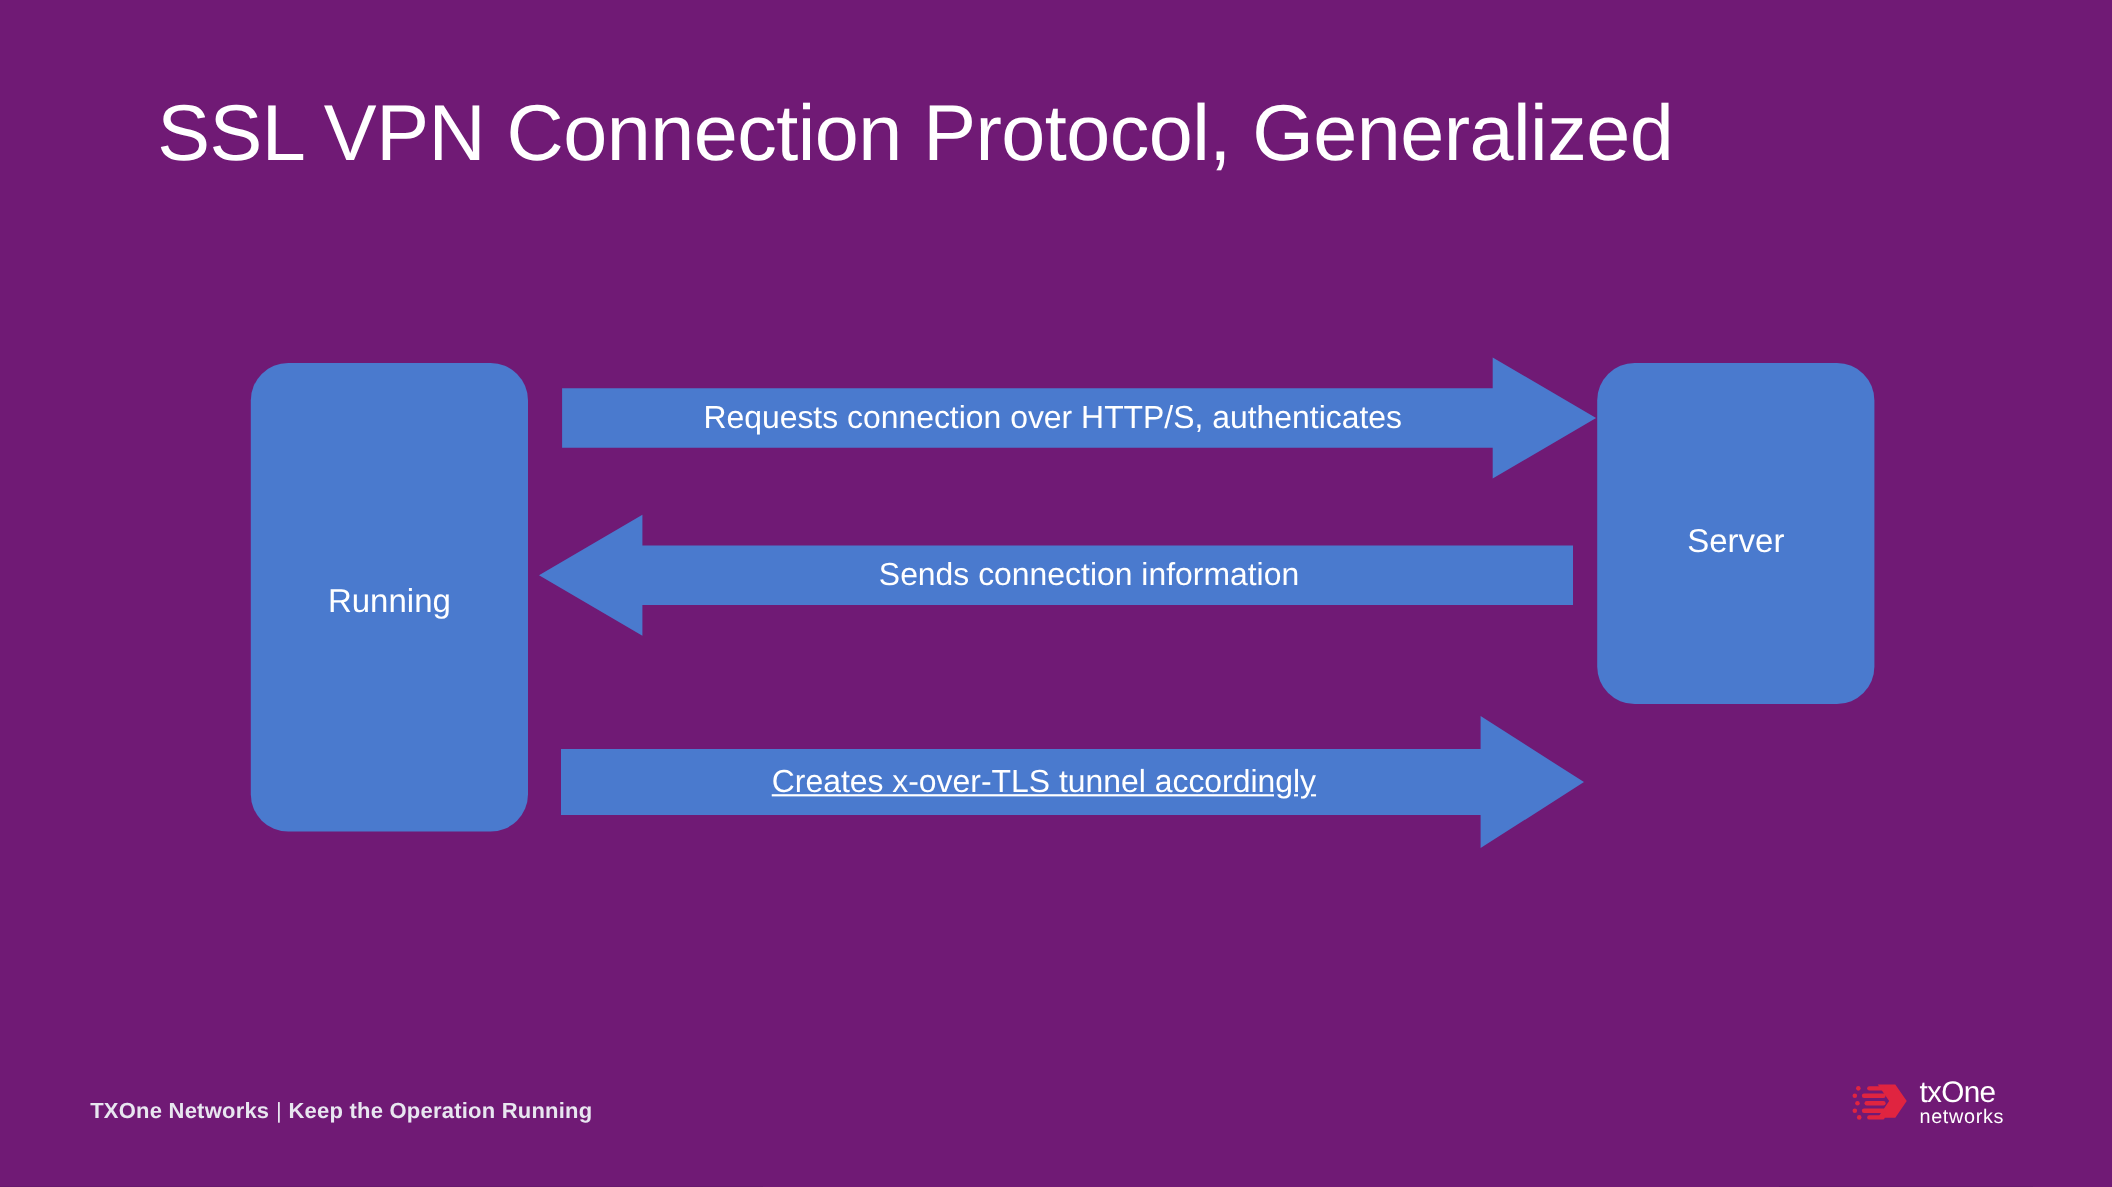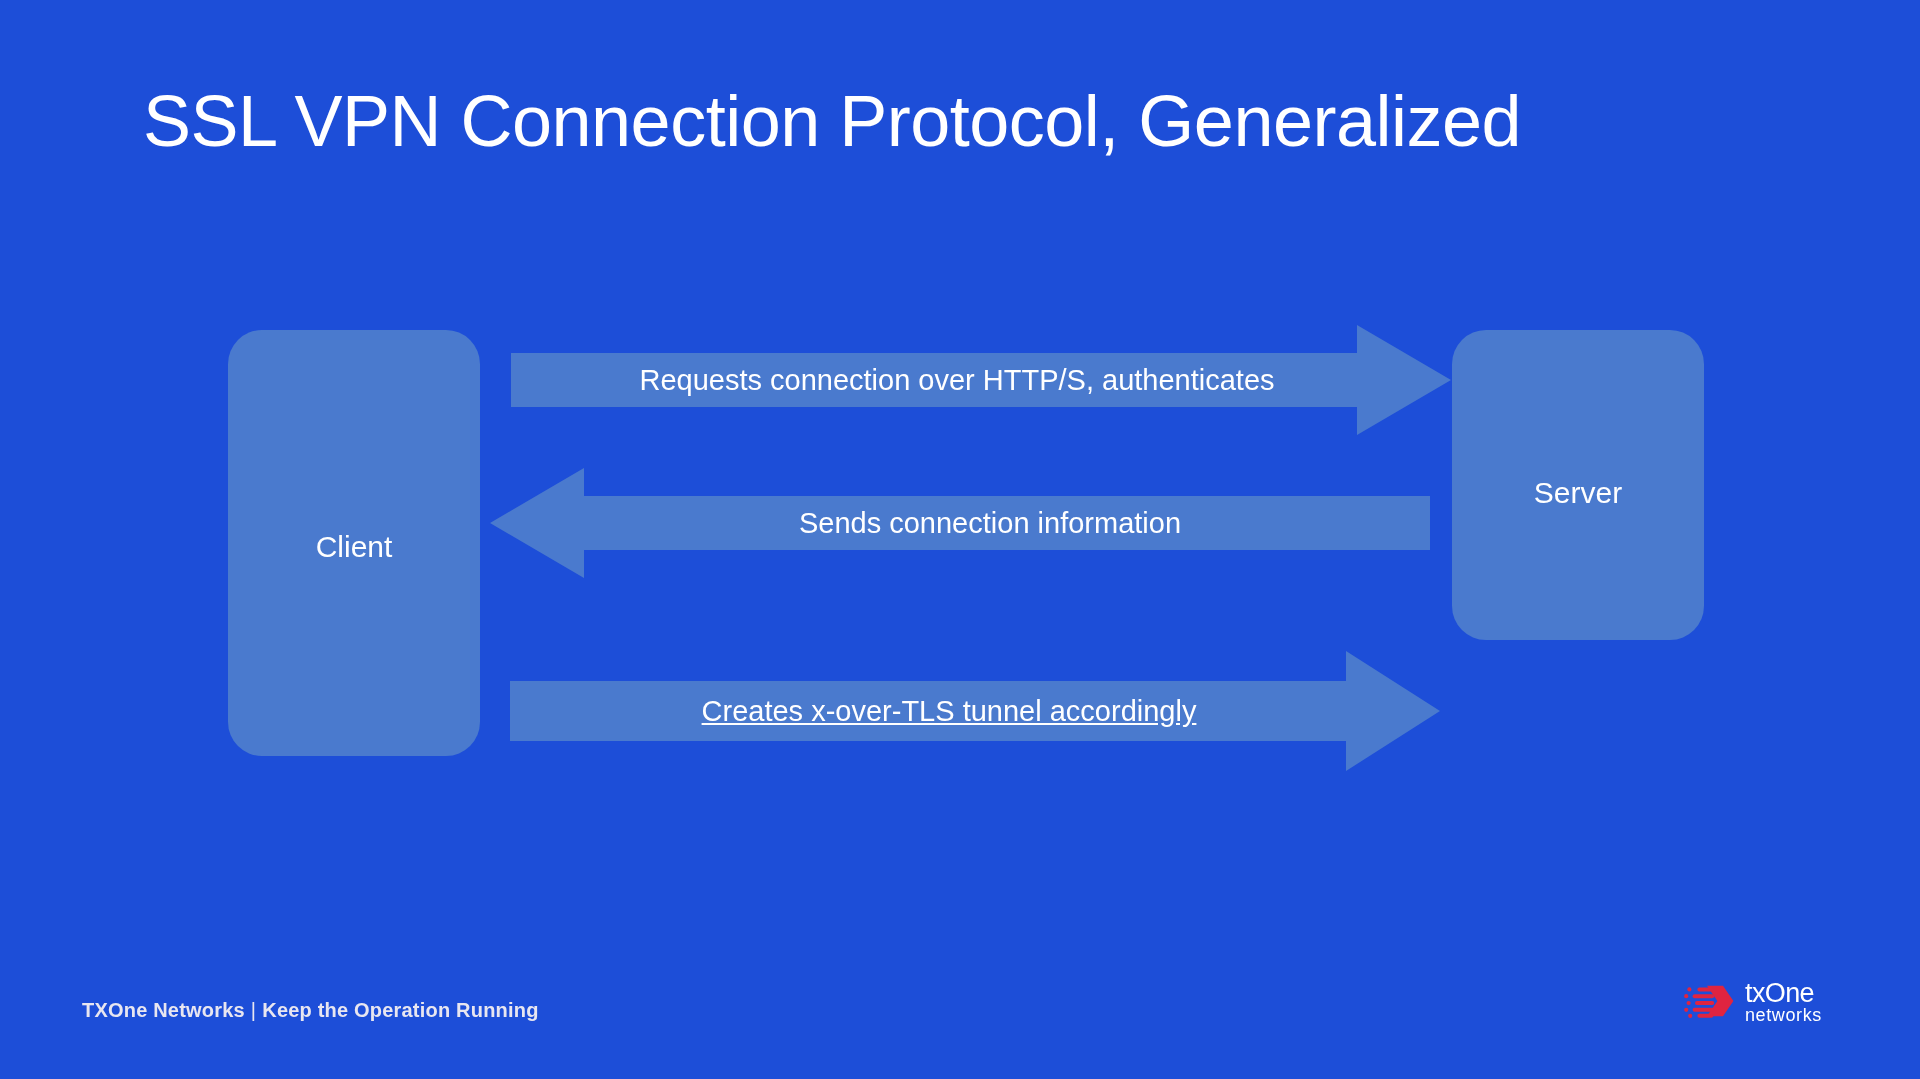--- a/index.html
+++ b/index.html
@@ -15,7 +15,7 @@
     position: relative;
     width: 1920px;
     height: 1079px;
-    background: #1d4ed8;
+    background: #701a75;
     overflow: hidden;
   }
 

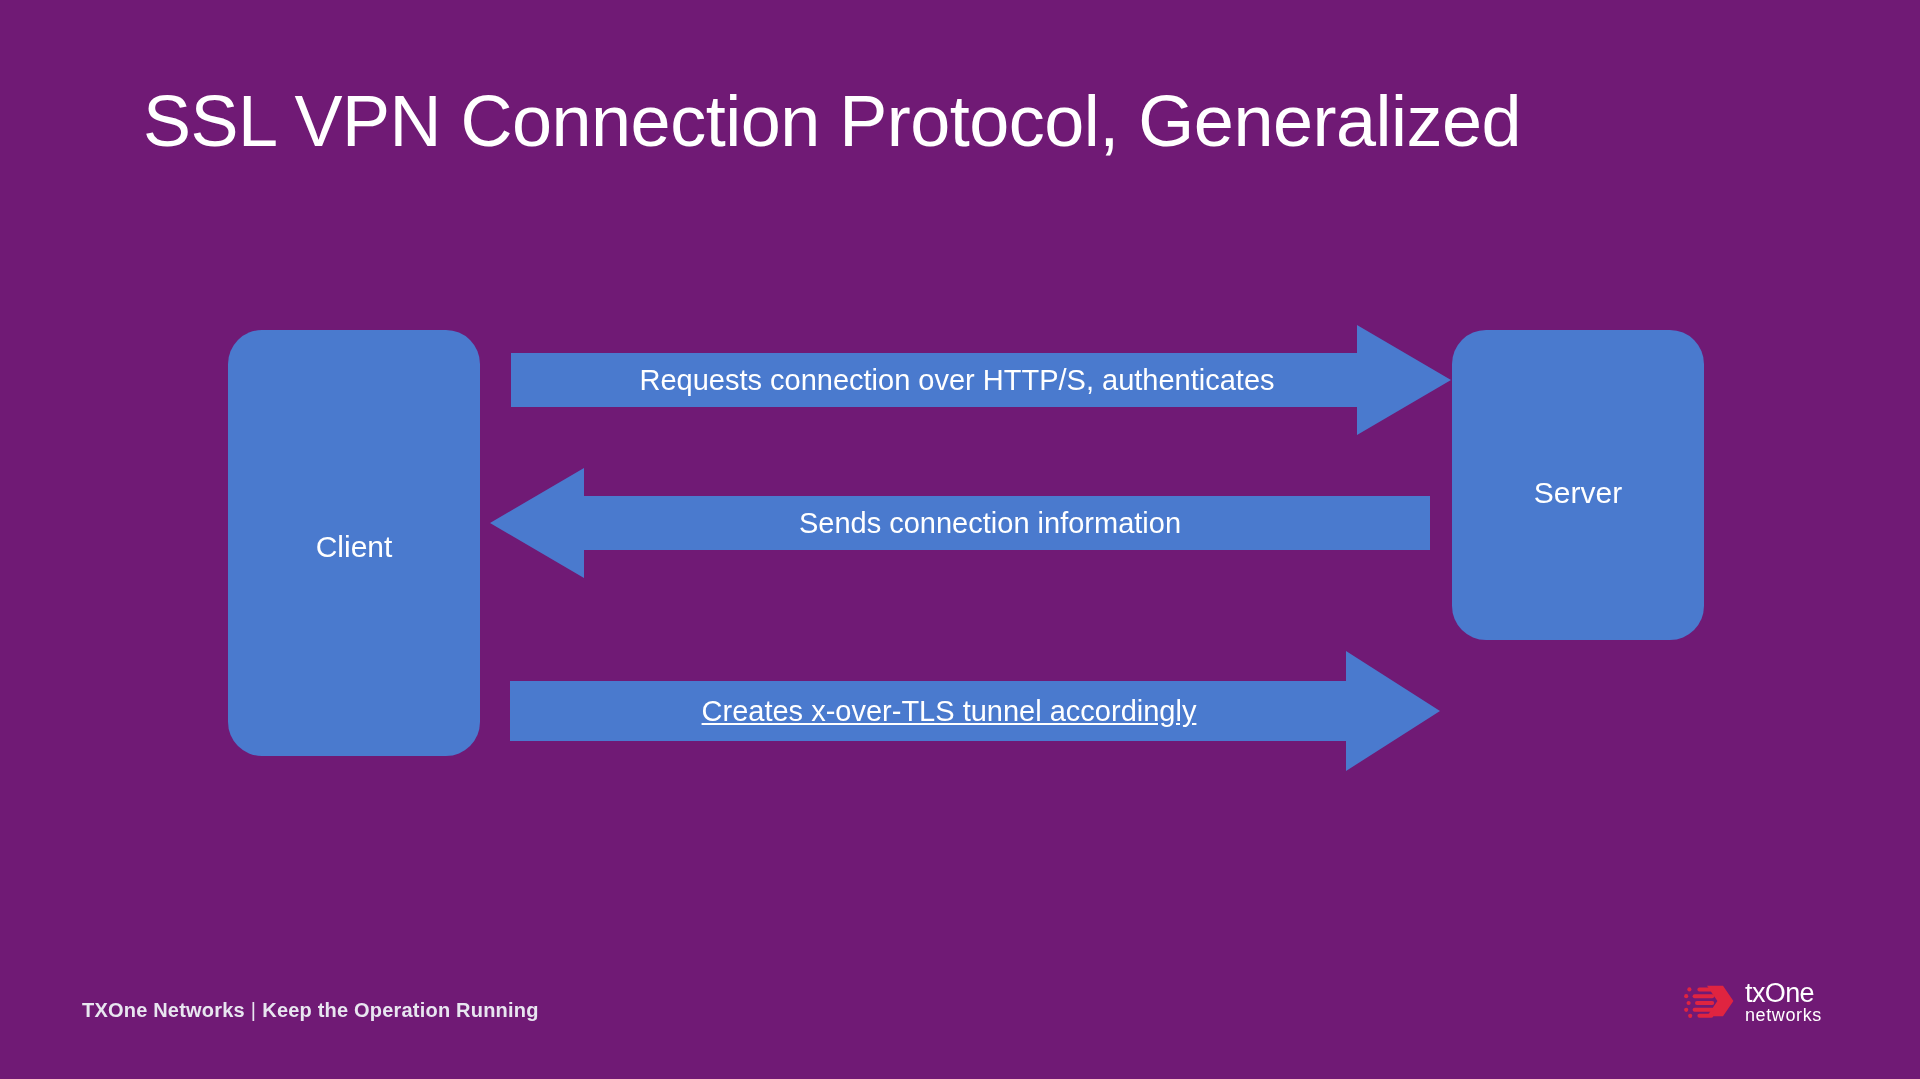--- a/index.html
+++ b/index.html
@@ -177,7 +177,7 @@
   <div id="diagram">
 
     <div class="node-box" id="node-client">
-      <span class="node-label">Client</span>
+      <span class="node-label">Running</span>
     </div>
 
     <div class="node-box" id="node-server">

